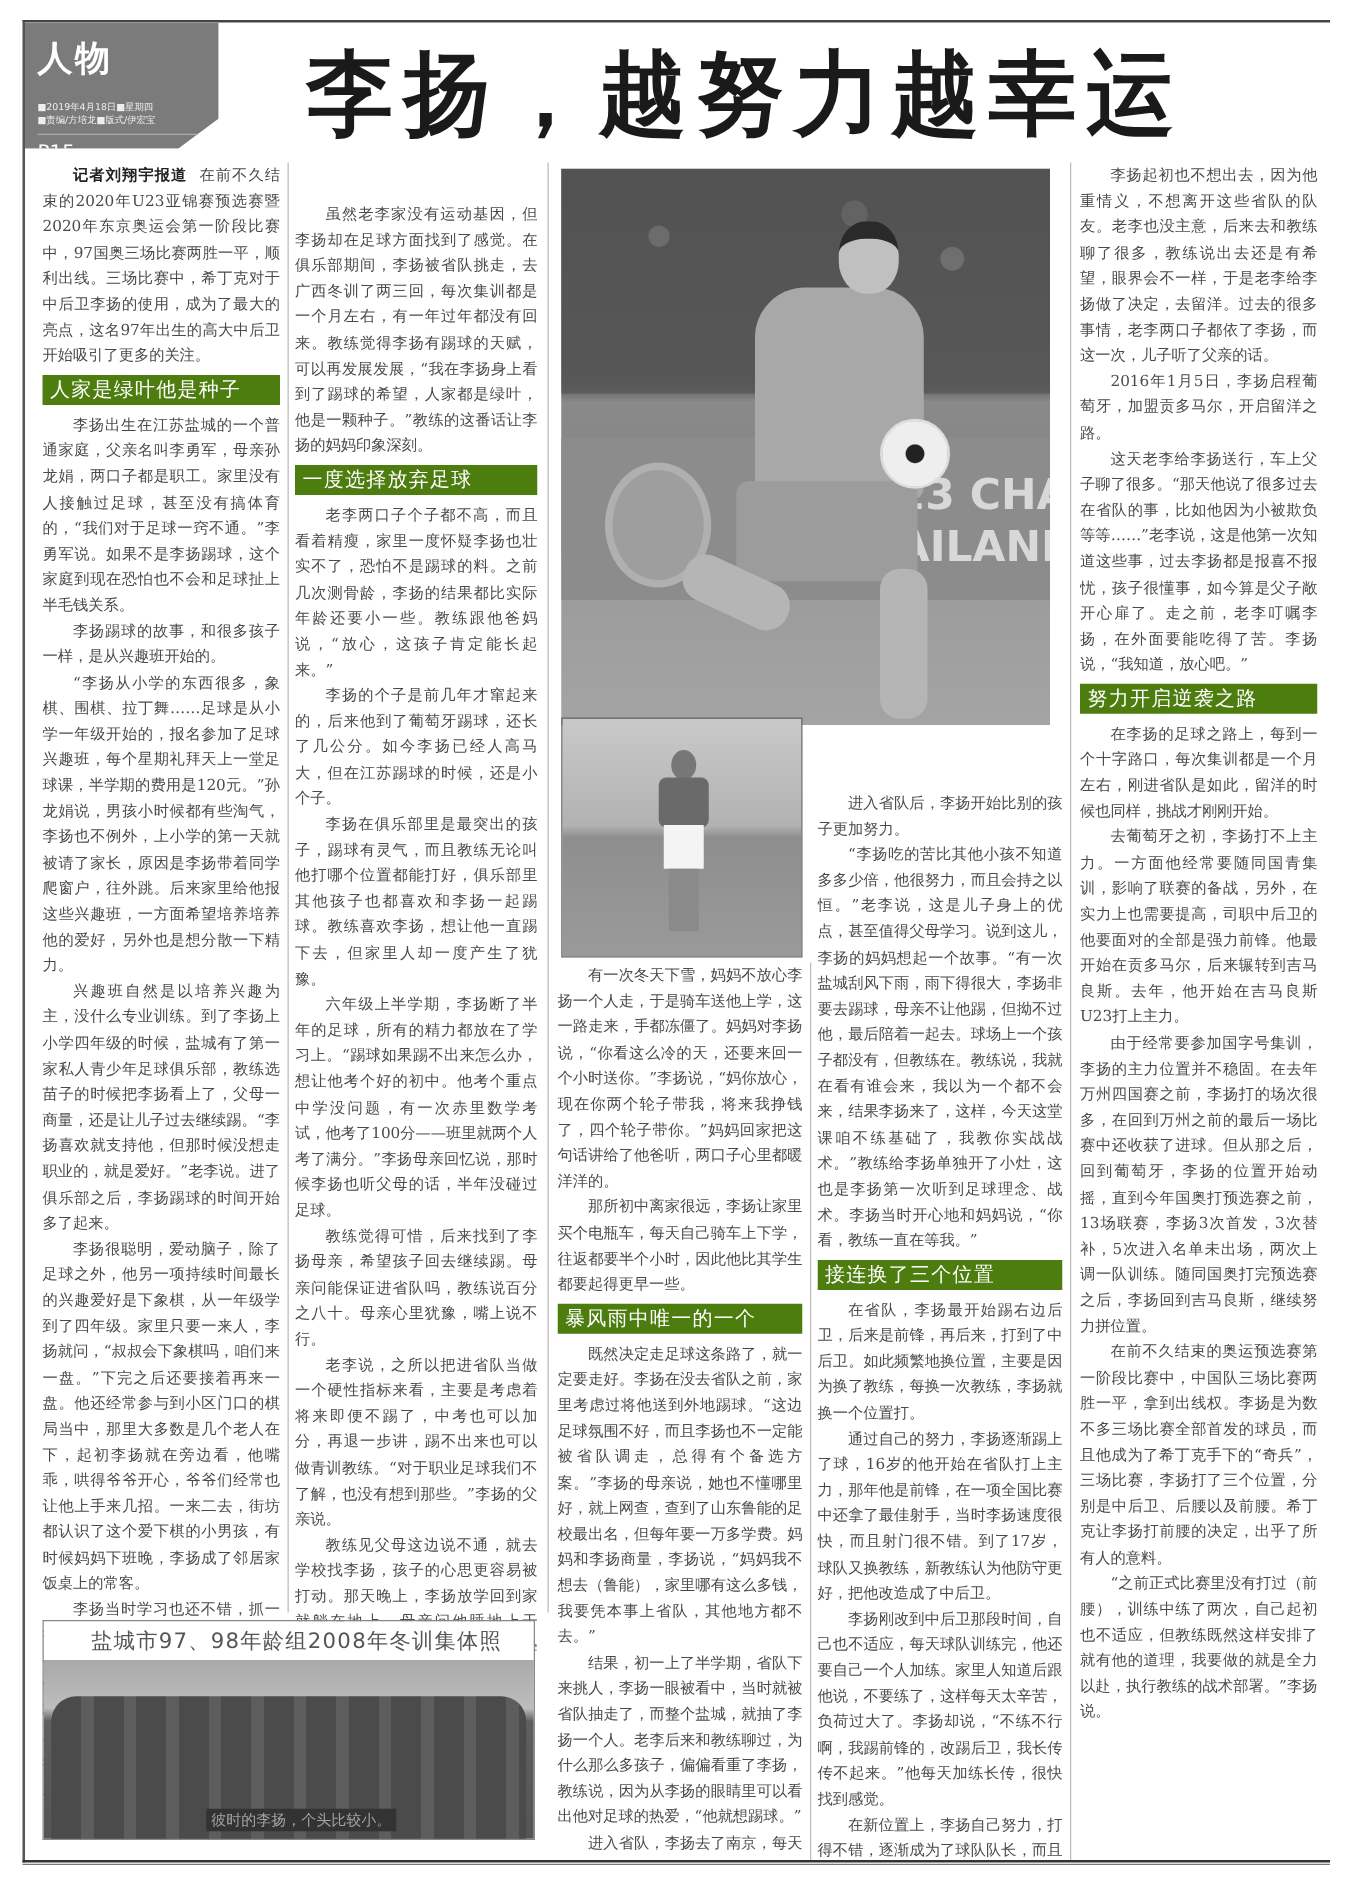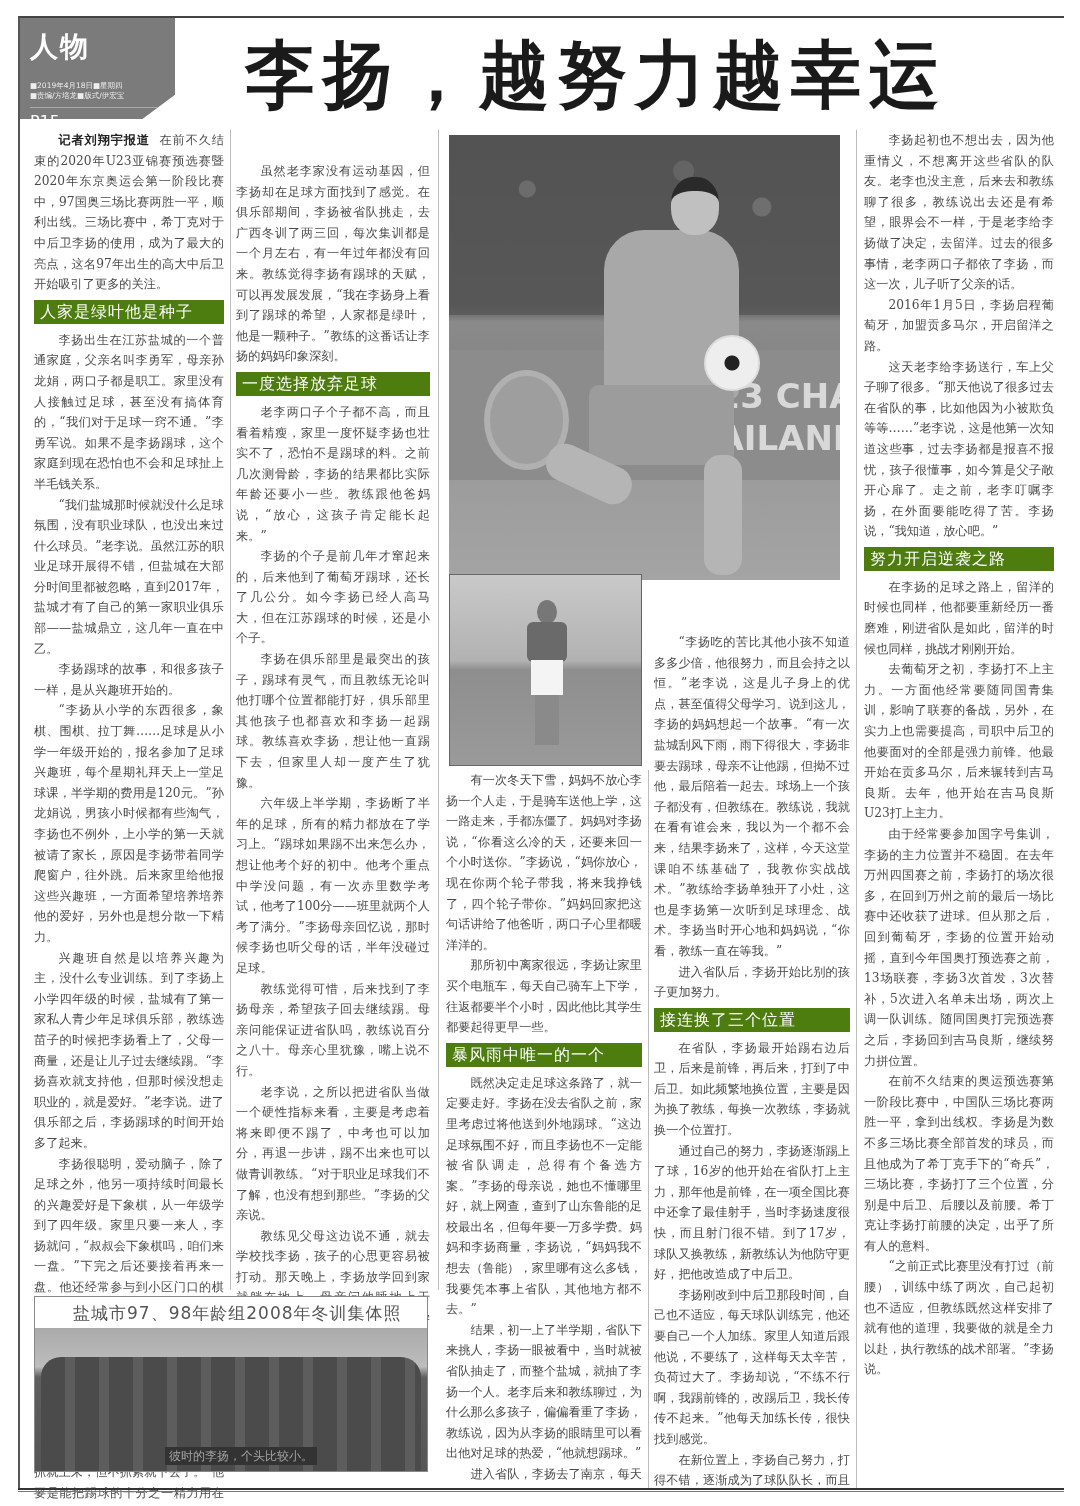--- a/index.html
+++ b/index.html
@@ -150,7 +150,6 @@
   <p><span class="byline">记者刘翔宇报道</span>&nbsp;&nbsp;<span>在前不久结束的2020年U23亚锦赛预选赛暨2020年东京奥运会第一阶段比赛中，97国奥三场比赛两胜一平，顺利出线。三场比赛中，希丁克对于中后卫李扬的使用，成为了最大的亮点，这名97年出生的高大中后卫开始吸引了更多的关注。</span></p>
   <div class="subhead">人家是绿叶他是种子</div>
   <p>李扬出生在江苏盐城的一个普通家庭，父亲名叫李勇军，母亲孙龙娟，两口子都是职工。家里没有人接触过足球，甚至没有搞体育的，“我们对于足球一窍不通。”李勇军说。如果不是李扬踢球，这个家庭到现在恐怕也不会和足球扯上半毛钱关系。</p>
-  <p>“我们盐城那时候就没什么足球氛围，没有职业球队，也没出来过什么球员。”老李说。虽然江苏的职业足球开展得不错，但盐城在大部分时间里都被忽略，直到2017年，盐城才有了自己的第一家职业俱乐部——盐城鼎立，这几年一直在中乙。</p>
   <p>李扬踢球的故事，和很多孩子一样，是从兴趣班开始的。</p>
   <p>“李扬从小学的东西很多，象棋、围棋、拉丁舞……足球是从小学一年级开始的，报名参加了足球兴趣班，每个星期礼拜天上一堂足球课，半学期的费用是120元。”孙龙娟说，男孩小时候都有些淘气，李扬也不例外，上小学的第一天就被请了家长，原因是李扬带着同学爬窗户，往外跳。后来家里给他报这些兴趣班，一方面希望培养培养他的爱好，另外也是想分散一下精力。</p>
   <p>兴趣班自然是以培养兴趣为主，没什么专业训练。到了李扬上小学四年级的时候，盐城有了第一家私人青少年足球俱乐部，教练选苗子的时候把李扬看上了，父母一商量，还是让儿子过去继续踢。“李扬喜欢就支持他，但那时候没想走职业的，就是爱好。”老李说。进了俱乐部之后，李扬踢球的时间开始多了起来。</p>

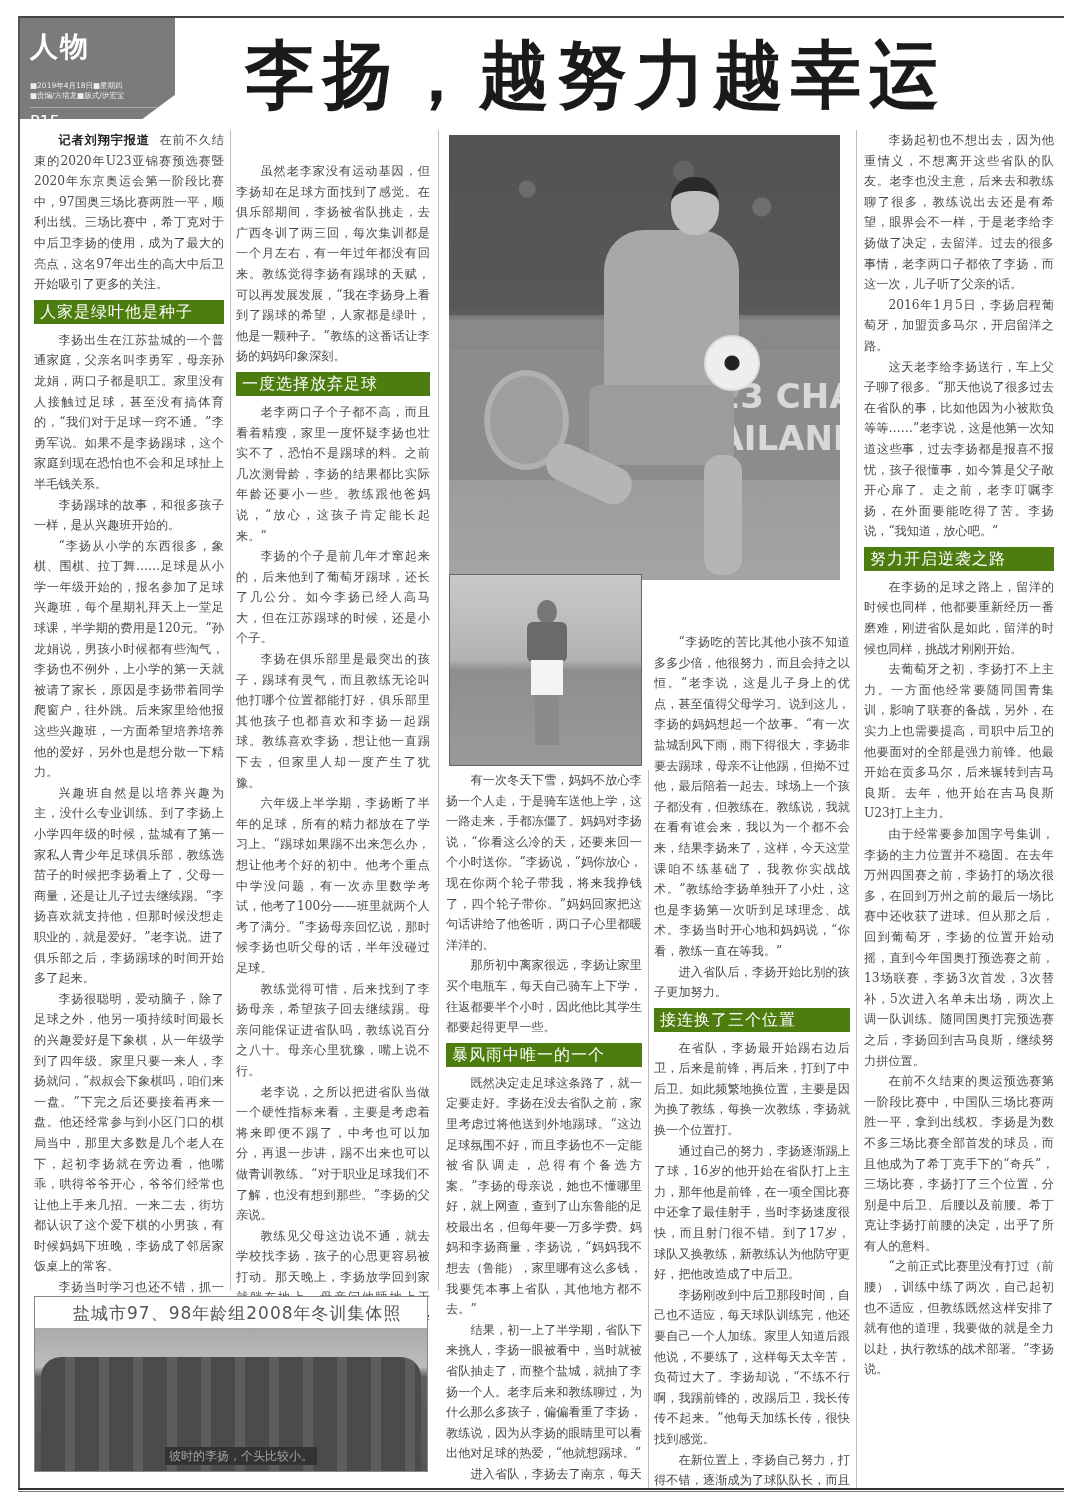--- a/index.html
+++ b/index.html
@@ -224,7 +224,7 @@
   <p>2016年1月5日，李扬启程葡萄牙，加盟贡多马尔，开启留洋之路。</p>
   <p>这天老李给李扬送行，车上父子聊了很多。“那天他说了很多过去在省队的事，比如他因为小被欺负等等……”老李说，这是他第一次知道这些事，过去李扬都是报喜不报忧，孩子很懂事，如今算是父子敞开心扉了。走之前，老李叮嘱李扬，在外面要能吃得了苦。李扬说，“我知道，放心吧。”</p>
   <div class="subhead">努力开启逆袭之路</div>
-  <p>在李扬的足球之路上，留洋的时候也同样，他都要重新经历一番磨难，刚进省队是如此，留洋的时候也同样，挑战才刚刚开始。</p>
+  <p>在李扬的足球之路上，每到一个十字路口，每次集训都是一个月左右，刚进省队是如此，留洋的时候也同样，挑战才刚刚开始。</p>
   <p>去葡萄牙之初，李扬打不上主力。一方面他经常要随同国青集训，影响了联赛的备战，另外，在实力上也需要提高，司职中后卫的他要面对的全部是强力前锋。他最开始在贡多马尔，后来辗转到吉马良斯。去年，他开始在吉马良斯U23打上主力。</p>
   <p>由于经常要参加国字号集训，李扬的主力位置并不稳固。在去年万州四国赛之前，李扬打的场次很多，在回到万州之前的最后一场比赛中还收获了进球。但从那之后，回到葡萄牙，李扬的位置开始动摇，直到今年国奥打预选赛之前，13场联赛，李扬3次首发，3次替补，5次进入名单未出场，两次上调一队训练。随同国奥打完预选赛之后，李扬回到吉马良斯，继续努力拼位置。</p>
   <p>在前不久结束的奥运预选赛第一阶段比赛中，中国队三场比赛两胜一平，拿到出线权。李扬是为数不多三场比赛全部首发的球员，而且他成为了希丁克手下的“奇兵”，三场比赛，李扬打了三个位置，分别是中后卫、后腰以及前腰。希丁克让李扬打前腰的决定，出乎了所有人的意料。</p>

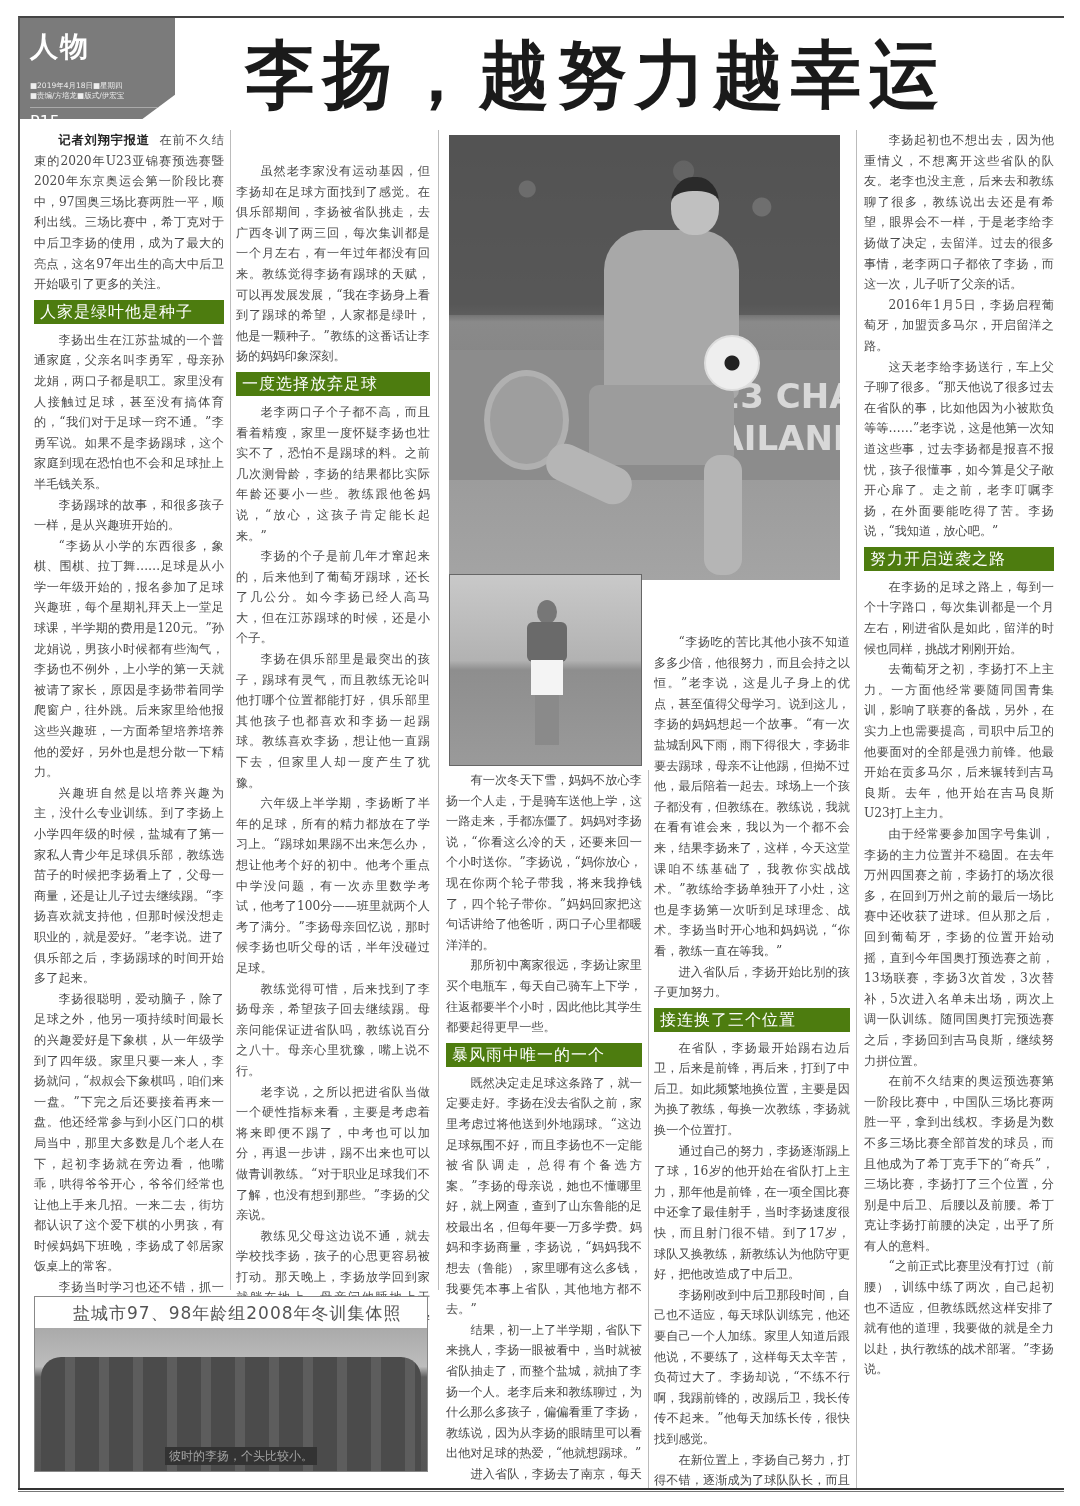--- a/index.html
+++ b/index.html
@@ -209,8 +209,8 @@
 <div class="col-sep" style="left:648px; top:770px; height:718px;"></div>
 
 <div class="col" id="col4" style="left:654px; top:632px; width:196px; height:856px; overflow:hidden;">
+  <p>进入省队后，李扬开始比别的孩子更加努力。</p>
   <p>“李扬吃的苦比其他小孩不知道多多少倍，他很努力，而且会持之以恒。”老李说，这是儿子身上的优点，甚至值得父母学习。说到这儿，李扬的妈妈想起一个故事。“有一次盐城刮风下雨，雨下得很大，李扬非要去踢球，母亲不让他踢，但拗不过他，最后陪着一起去。球场上一个孩子都没有，但教练在。教练说，我就在看有谁会来，我以为一个都不会来，结果李扬来了，这样，今天这堂课咱不练基础了，我教你实战战术。”教练给李扬单独开了小灶，这也是李扬第一次听到足球理念、战术。李扬当时开心地和妈妈说，“你看，教练一直在等我。”</p>
-  <p>进入省队后，李扬开始比别的孩子更加努力。</p>
   <div class="subhead">接连换了三个位置</div>
   <p>在省队，李扬最开始踢右边后卫，后来是前锋，再后来，打到了中后卫。如此频繁地换位置，主要是因为换了教练，每换一次教练，李扬就换一个位置打。</p>
   <p>通过自己的努力，李扬逐渐踢上了球，16岁的他开始在省队打上主力，那年他是前锋，在一项全国比赛中还拿了最佳射手，当时李扬速度很快，而且射门很不错。到了17岁，球队又换教练，新教练认为他防守更好，把他改造成了中后卫。</p>

